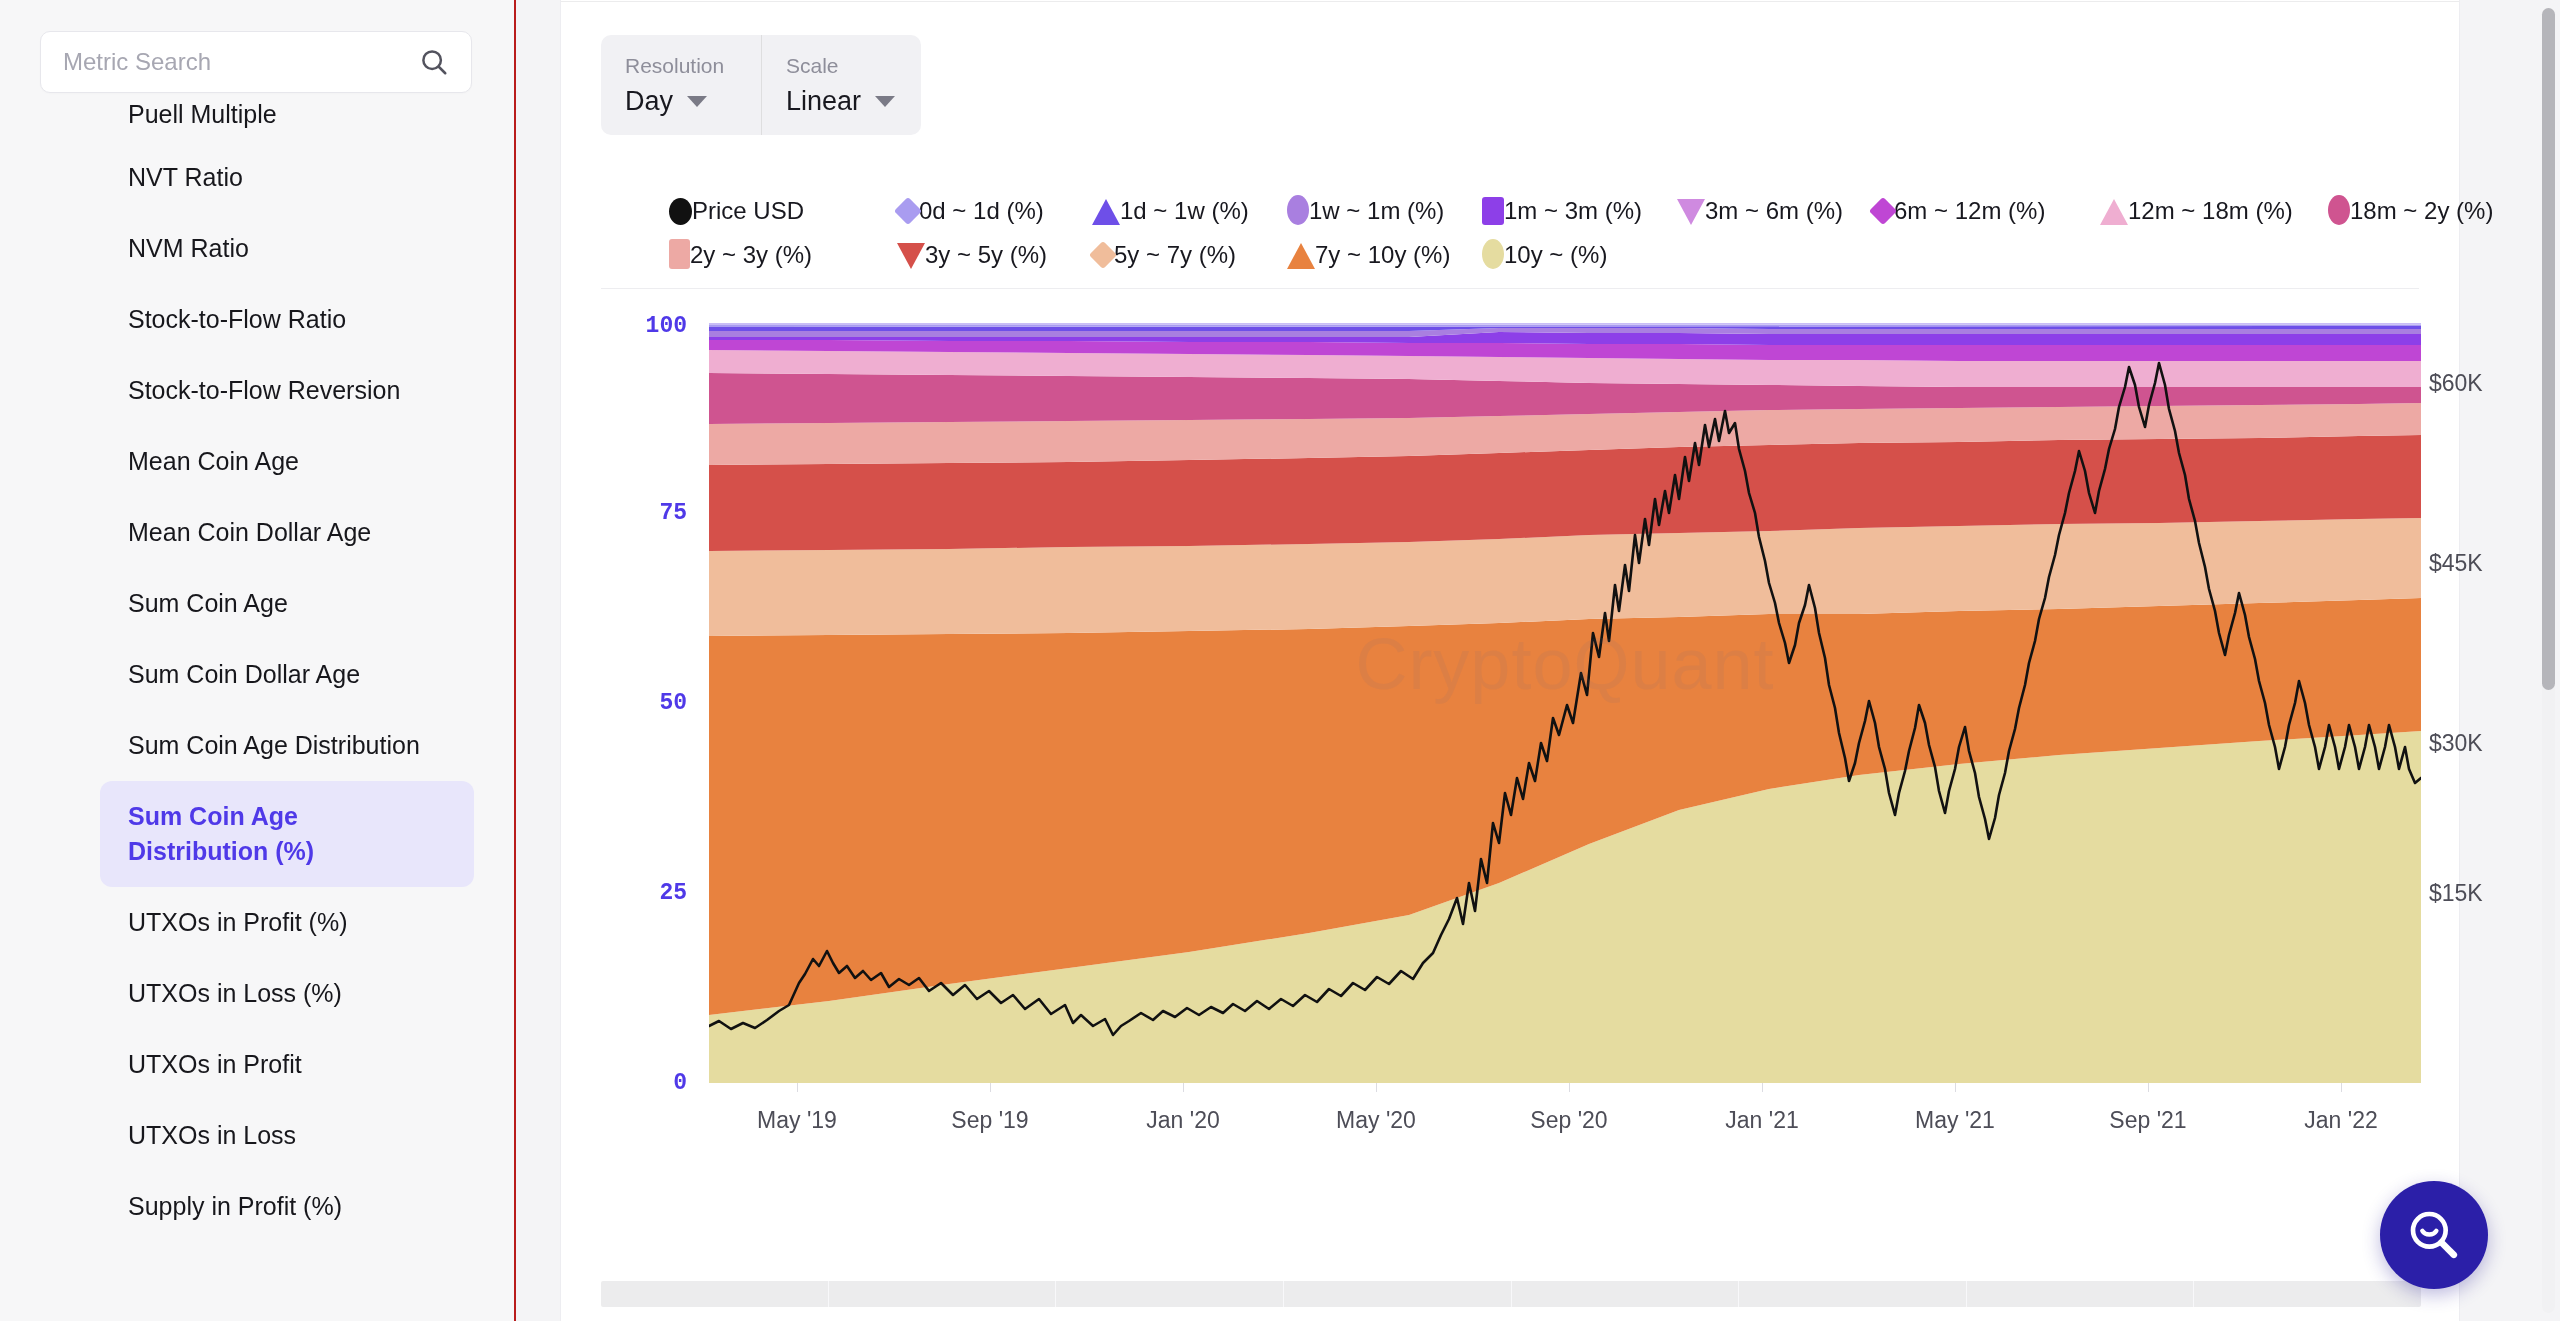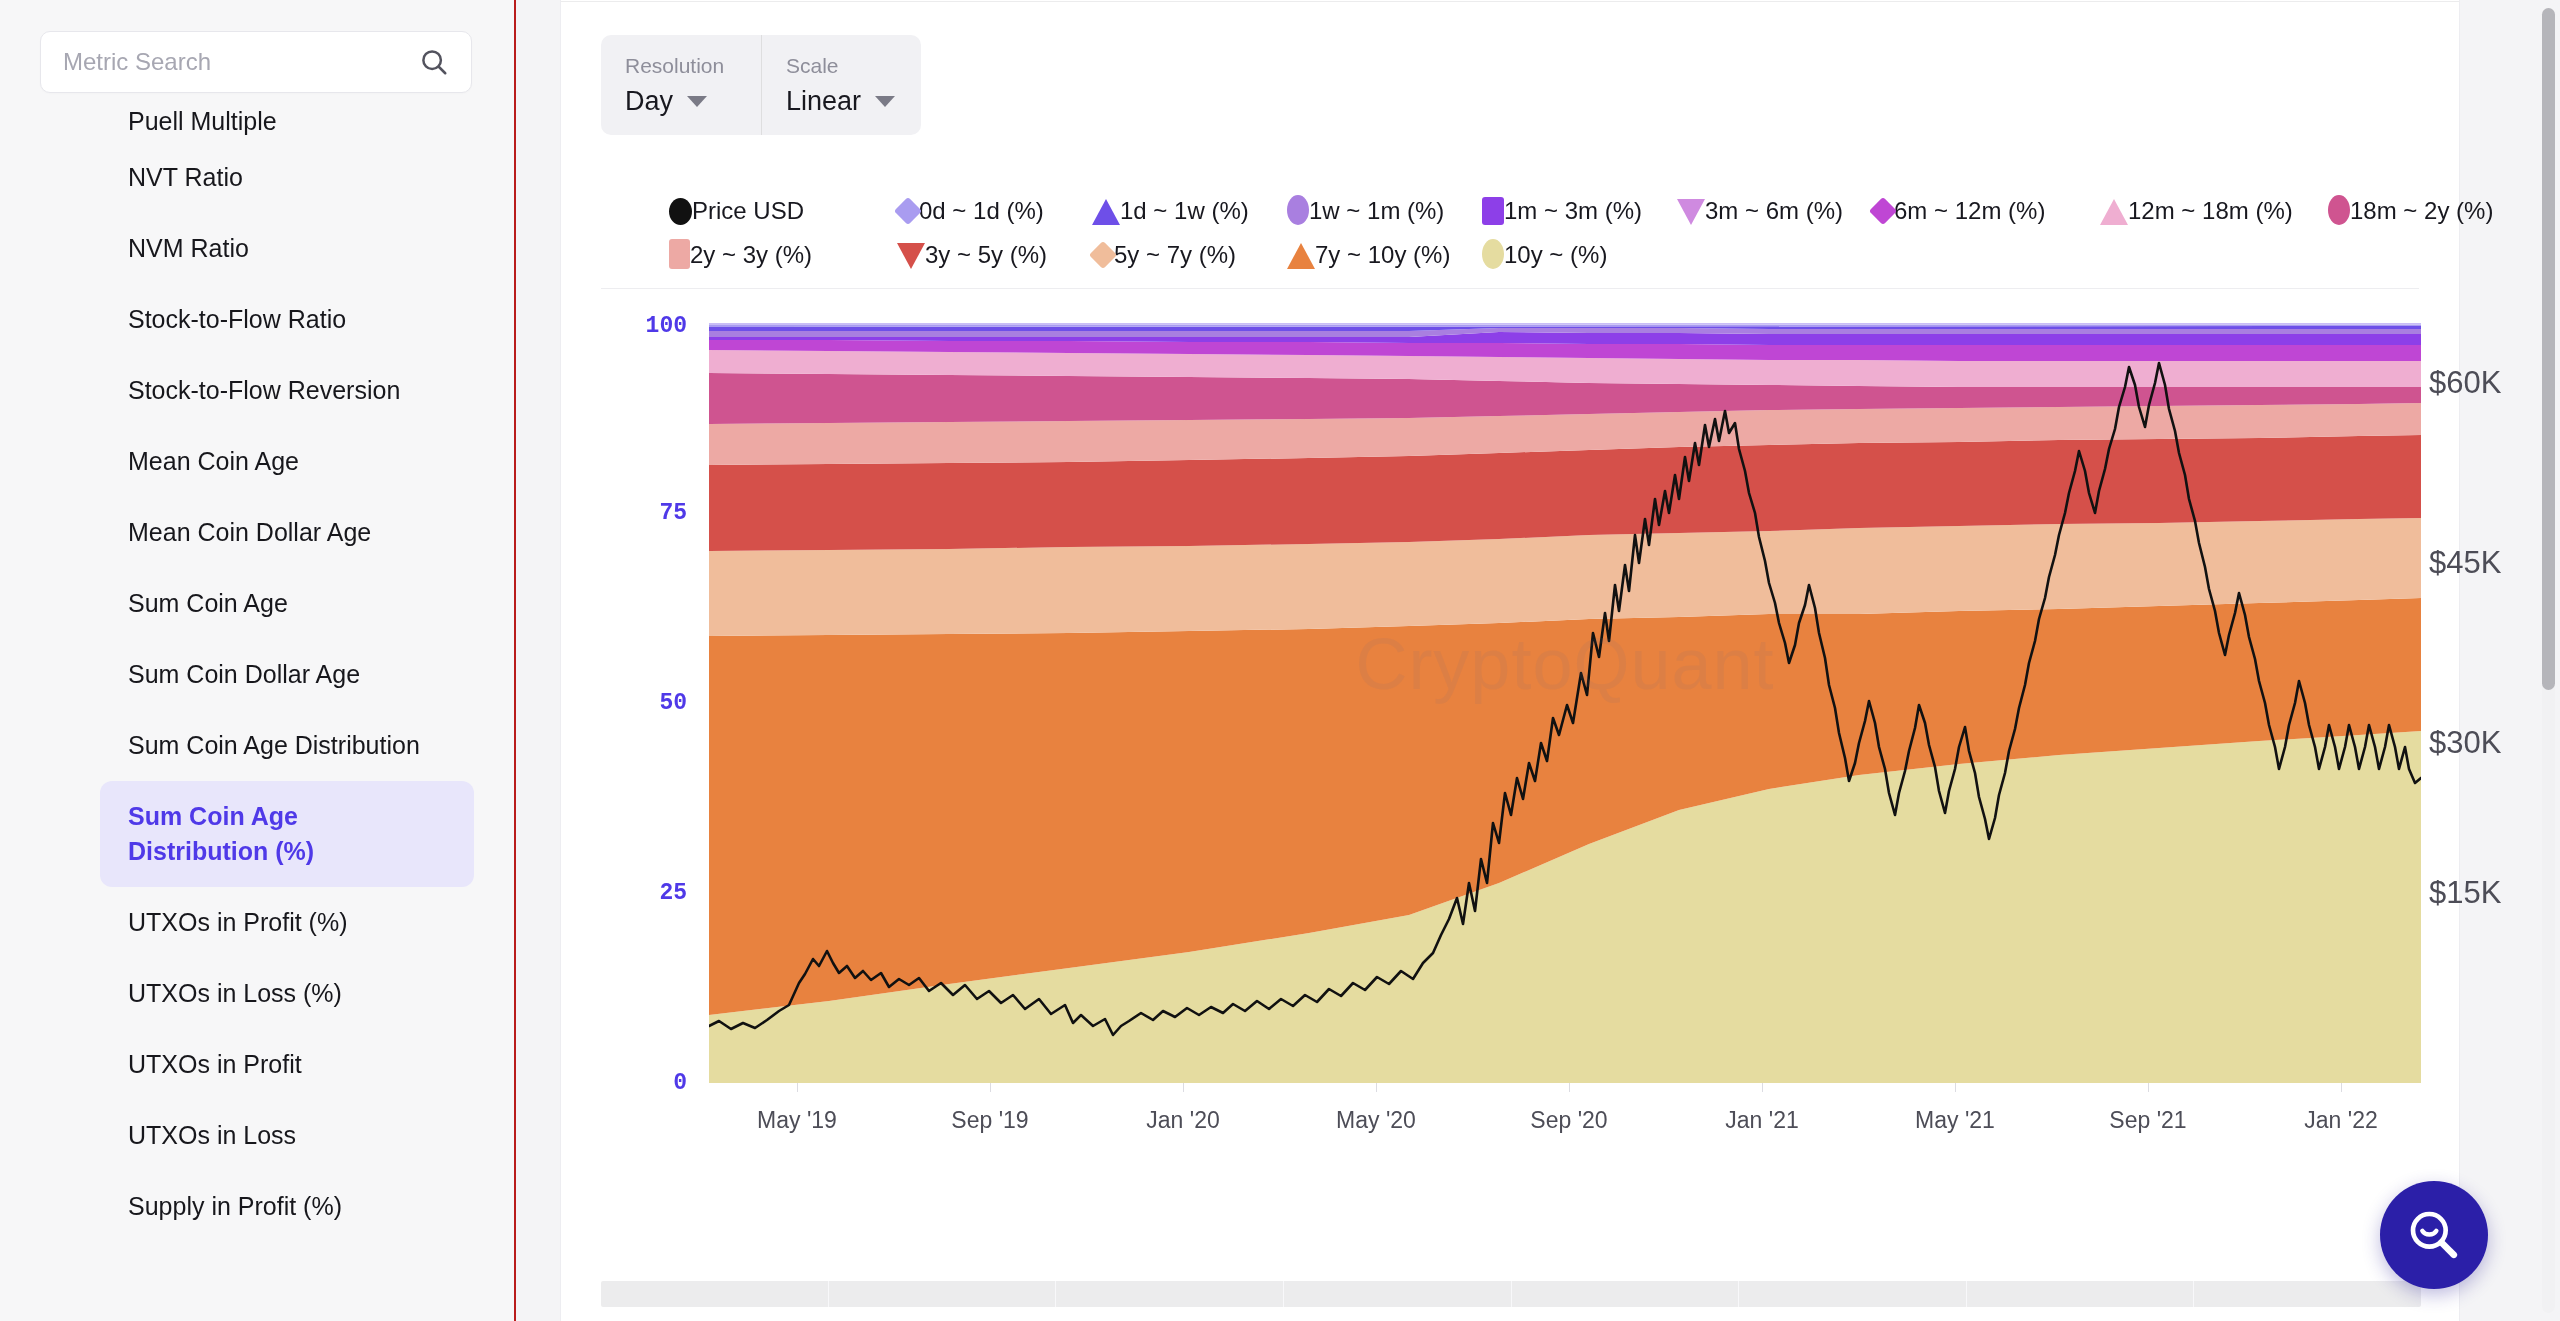--- a/index.html
+++ b/index.html
@@ -53,7 +53,7 @@
     white-space: nowrap;
     cursor: pointer;
   }
-  .metric-item.clipped-top { height: 42px; align-items: center; padding-bottom: 0; overflow:hidden;}
+  .metric-item.clipped-top { height: 42px; align-items: flex-start; padding-bottom: 0; overflow:hidden;}
   .metric-item.active {
     background: #e8e6fb;
     color: #4f39e8;

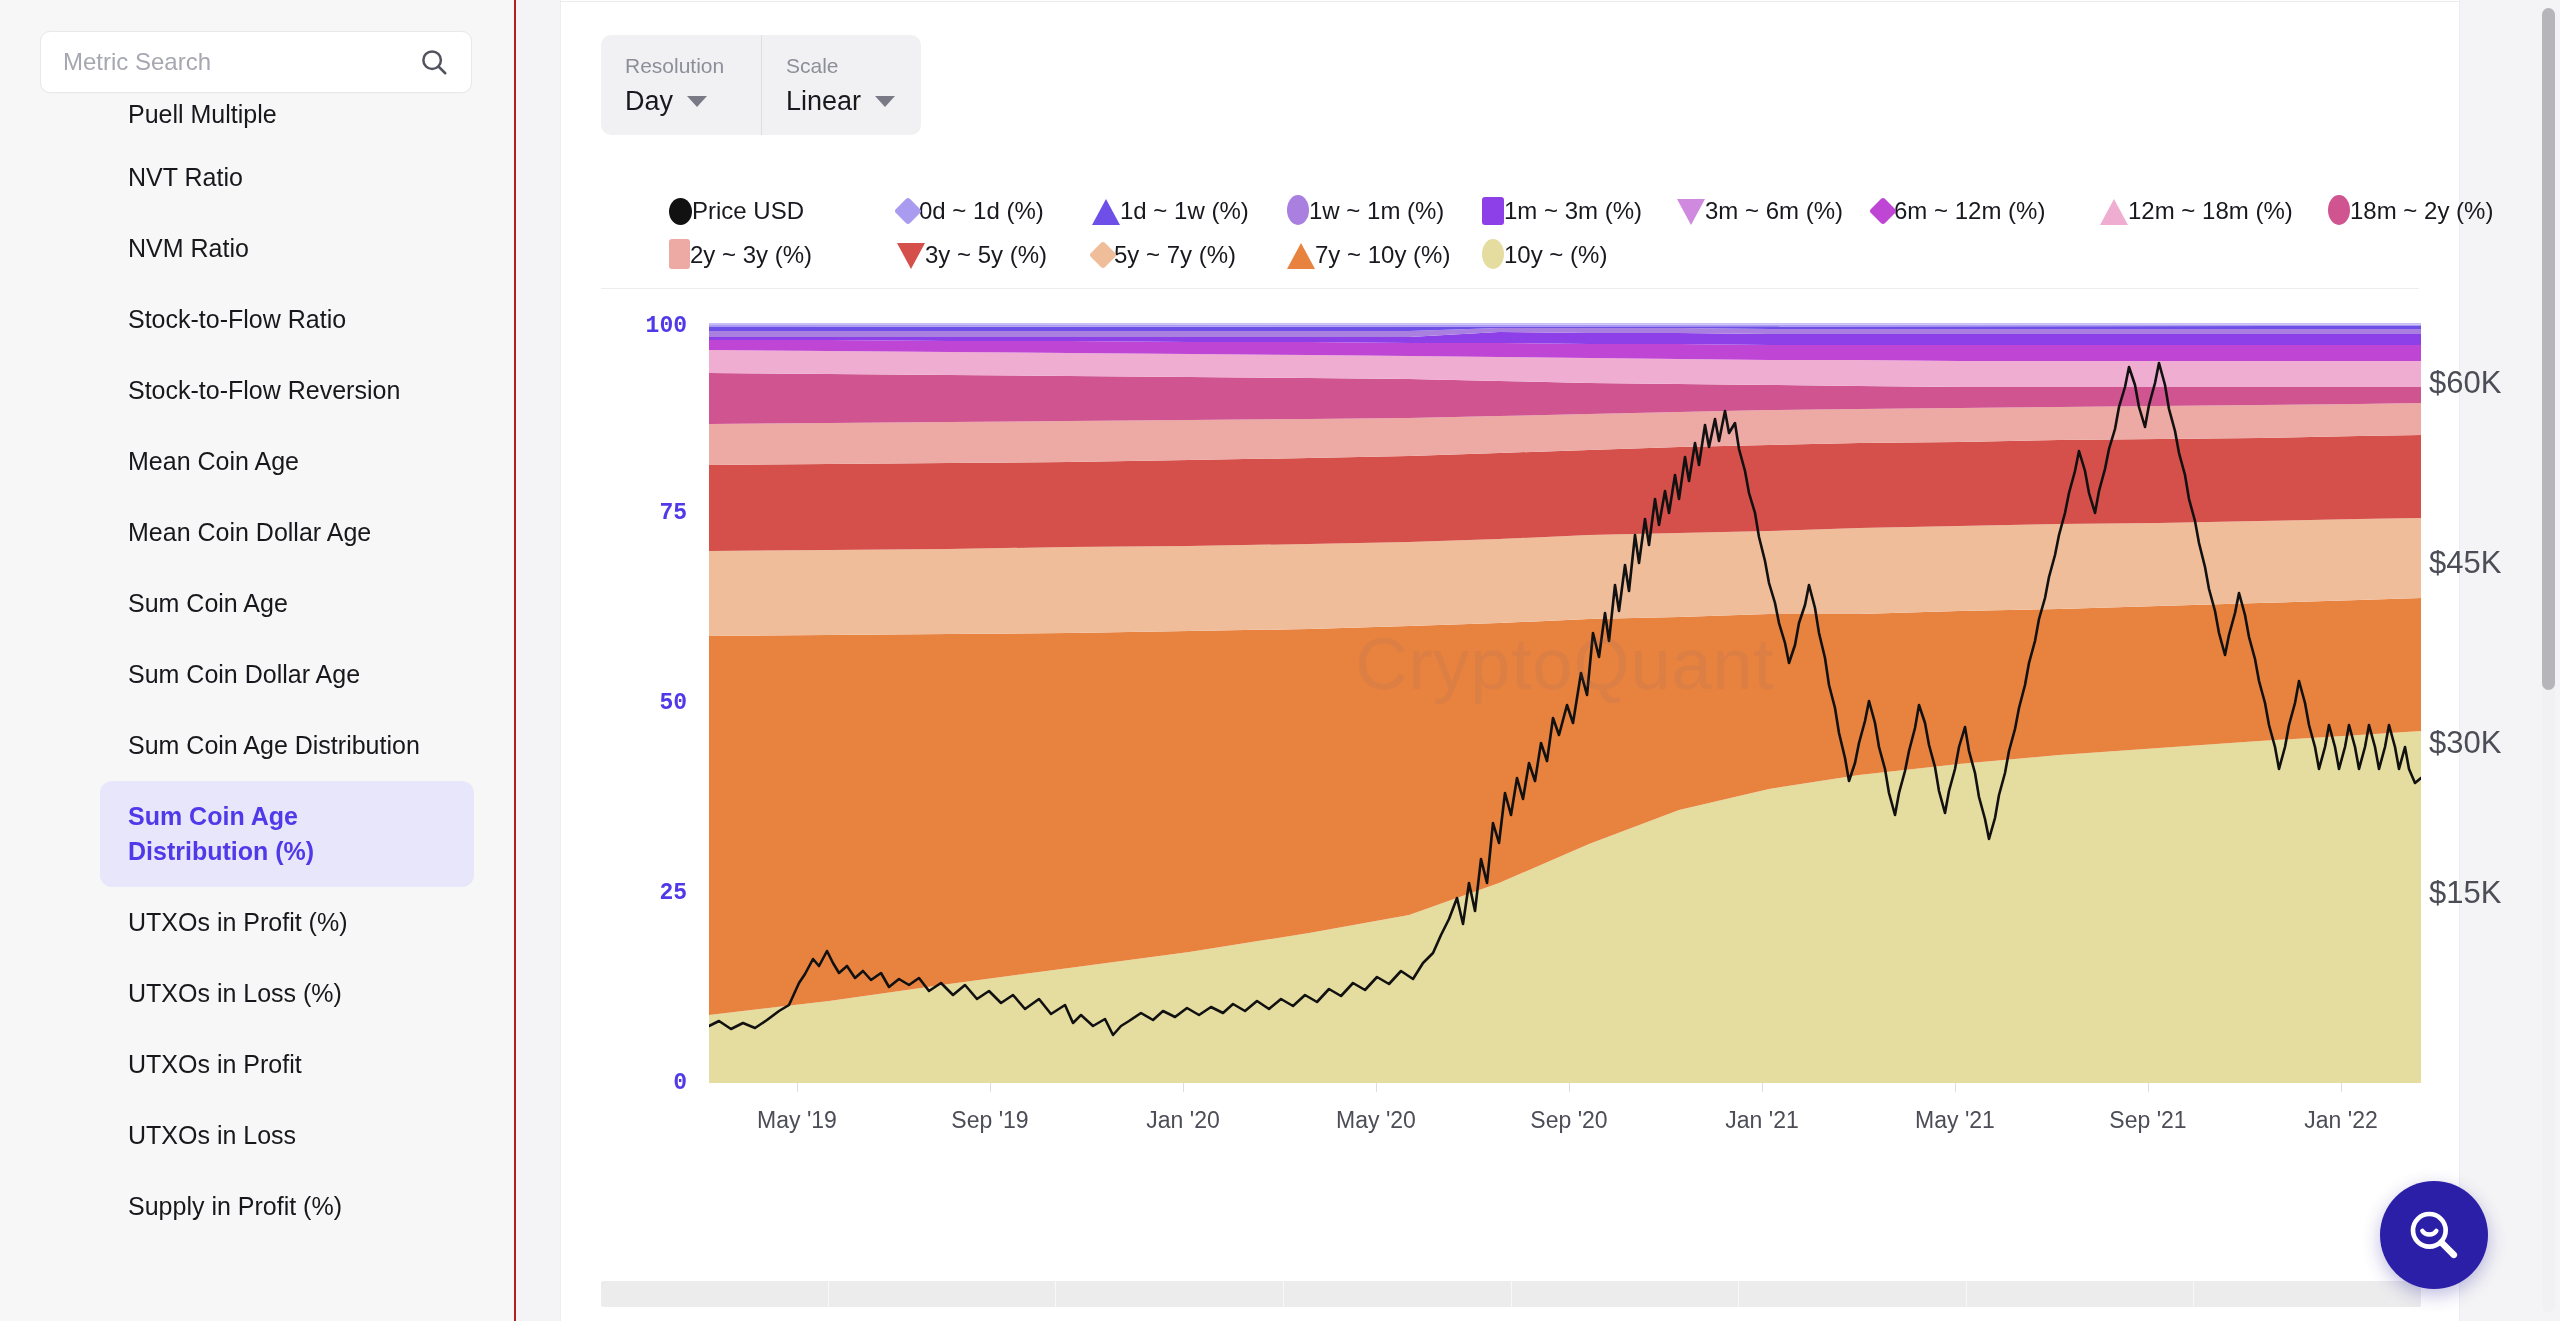--- a/index.html
+++ b/index.html
@@ -156,7 +156,7 @@
   }
   .axis-right span {
     position: absolute; left: 0;
-    font-size: 31px; color: #4d4d57;
+    font-size: 23px; color: #4d4d57;
     transform: translateY(-50%);
   }
   .canvas-wrap {

